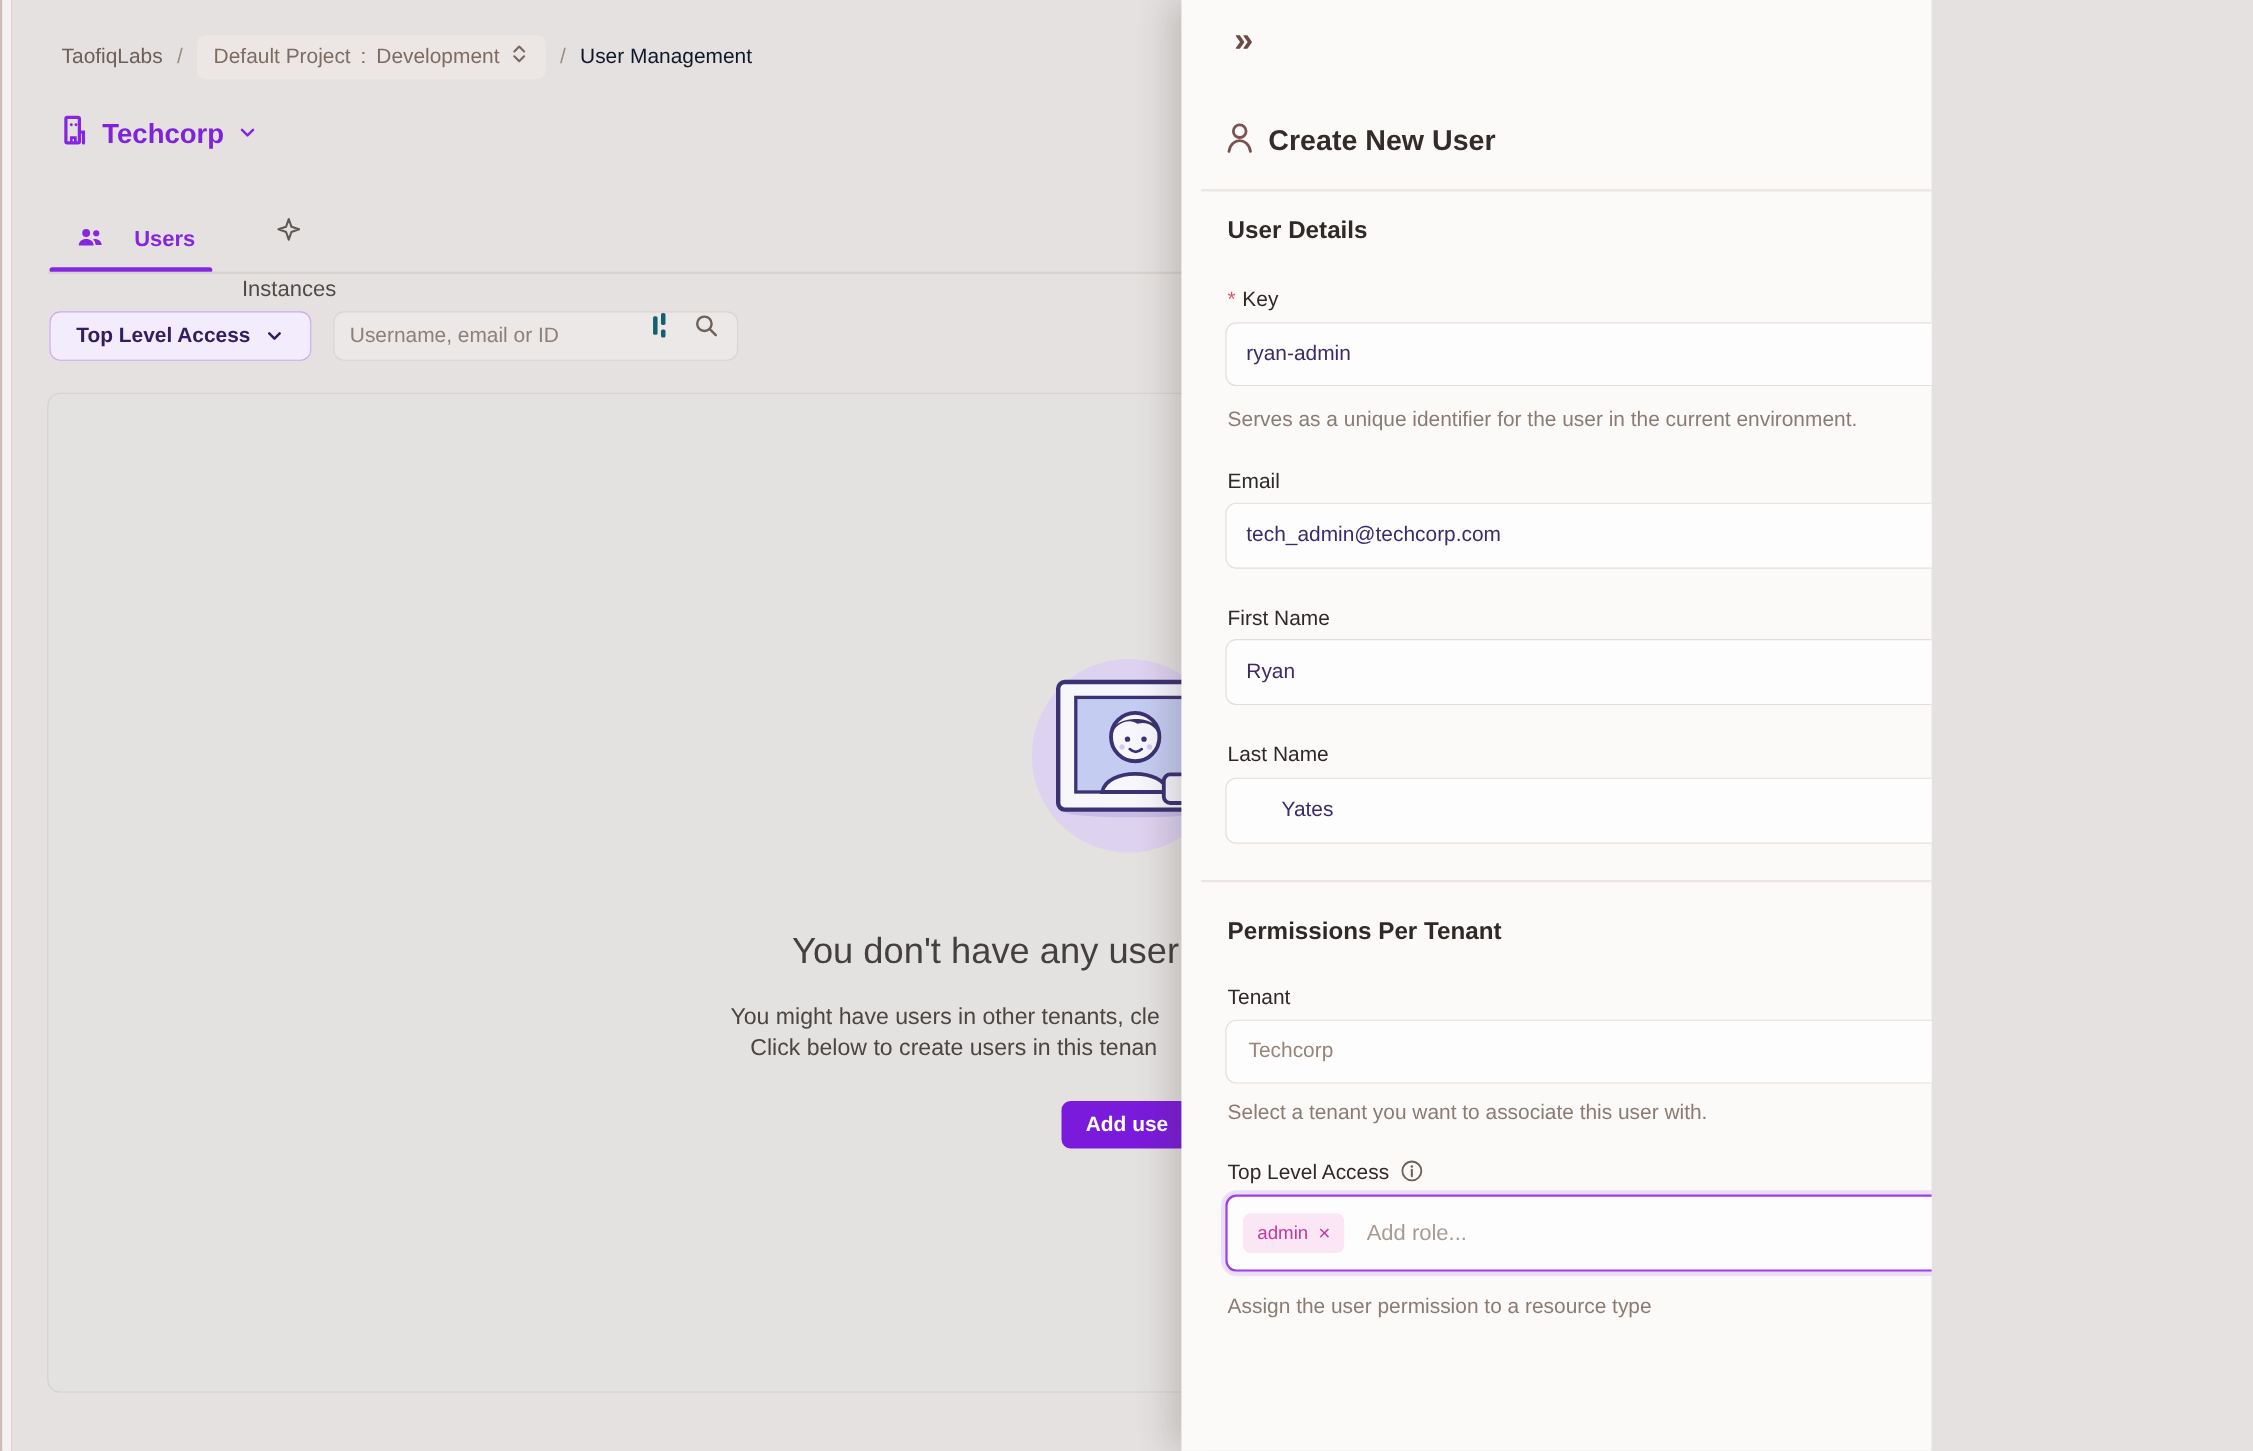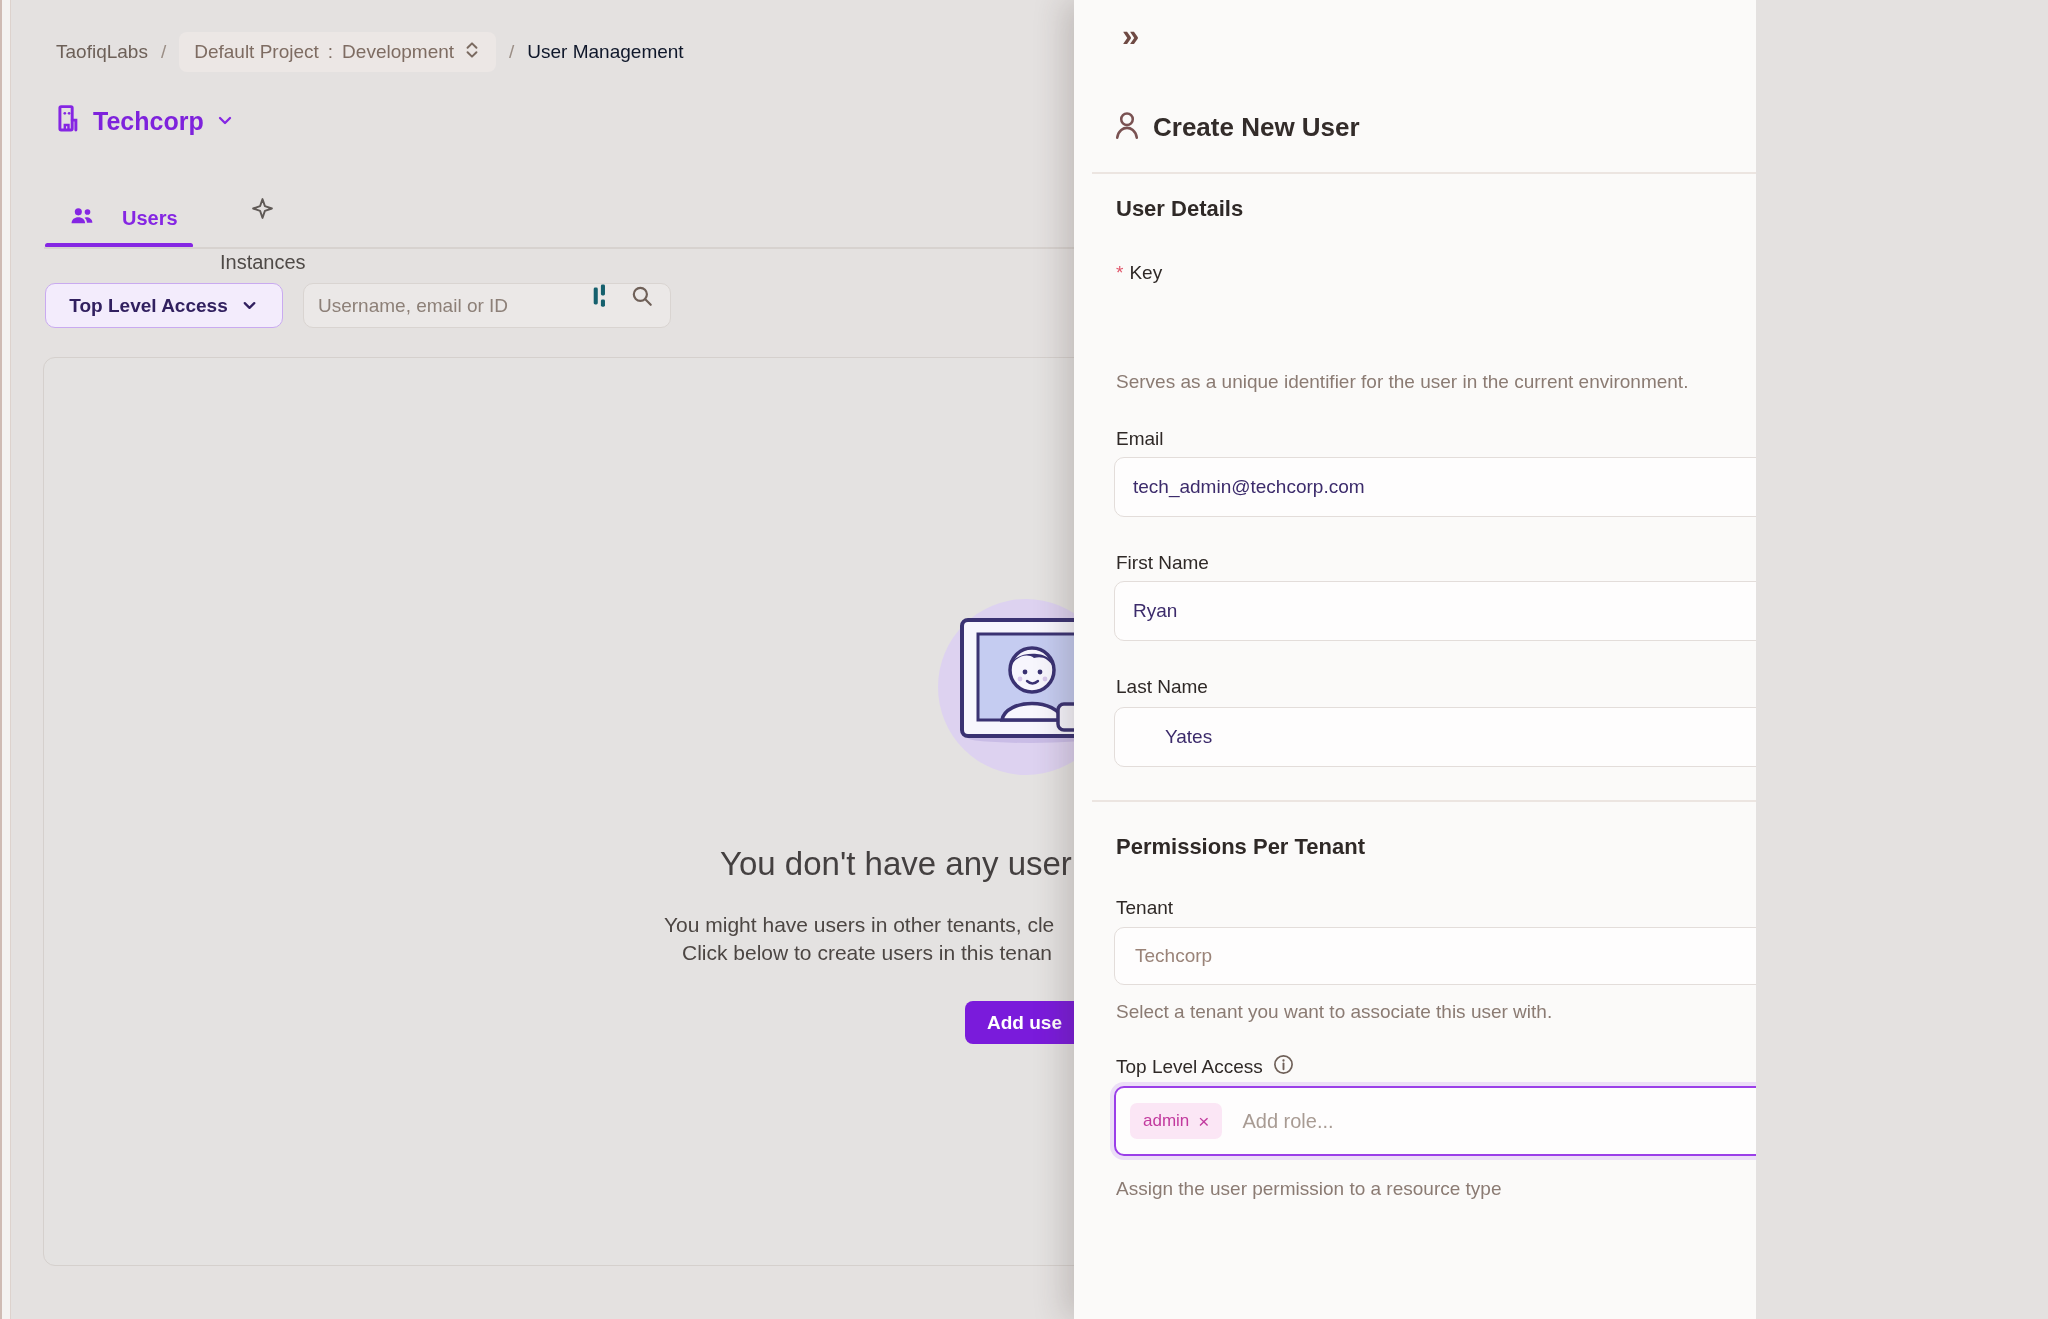--- a/index.html
+++ b/index.html
@@ -207,6 +207,16 @@
     <div class="f-label" style="top:262px;">
       <span class="req">*</span><span>Key</span>
     </div>
+    <div class="f-input" style="top:293px; height:58px;">
+      <input type="text" value="ryan-admin" style="">
+      <span class="trail">
+        <svg width="16" height="24" viewBox="0 0 13 20">
+            <rect x="0" y="3" width="3.2" height="14" rx="1.2" fill="#b7aeaa"></rect>
+            <rect x="5.8" y="0.5" width="3.2" height="9" rx="1.2" fill="#b7aeaa"></rect>
+            <rect x="5.8" y="13" width="3.2" height="6" rx="1.2" fill="#b7aeaa"></rect>
+          </svg>
+      </span>
+    </div>
     <div class="helper" style="top:371px;">Serves as a unique identifier for the user in the current environment.</div>
 
     <div class="f-label" style="top:428px;">Email</div>

